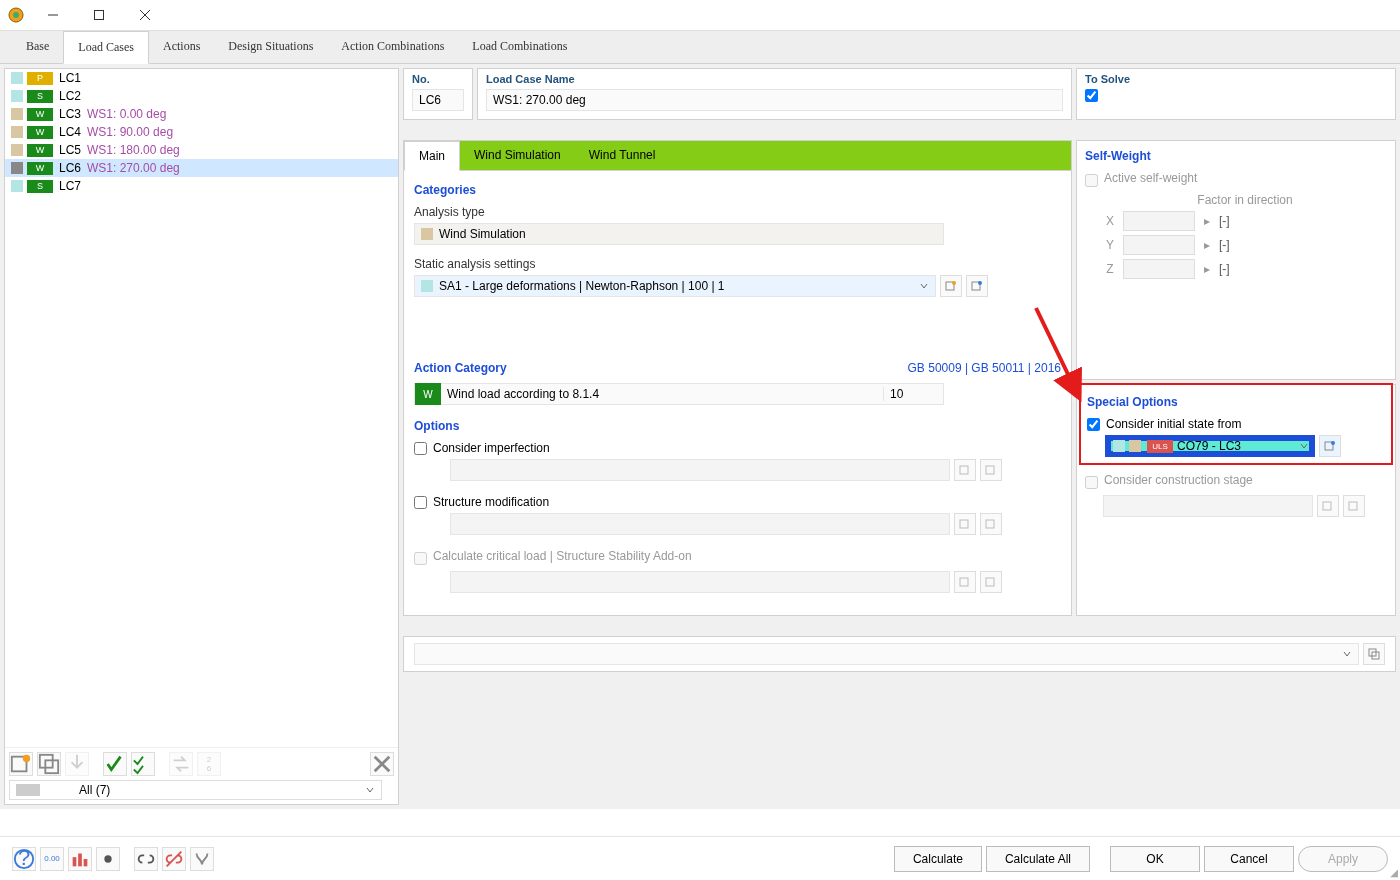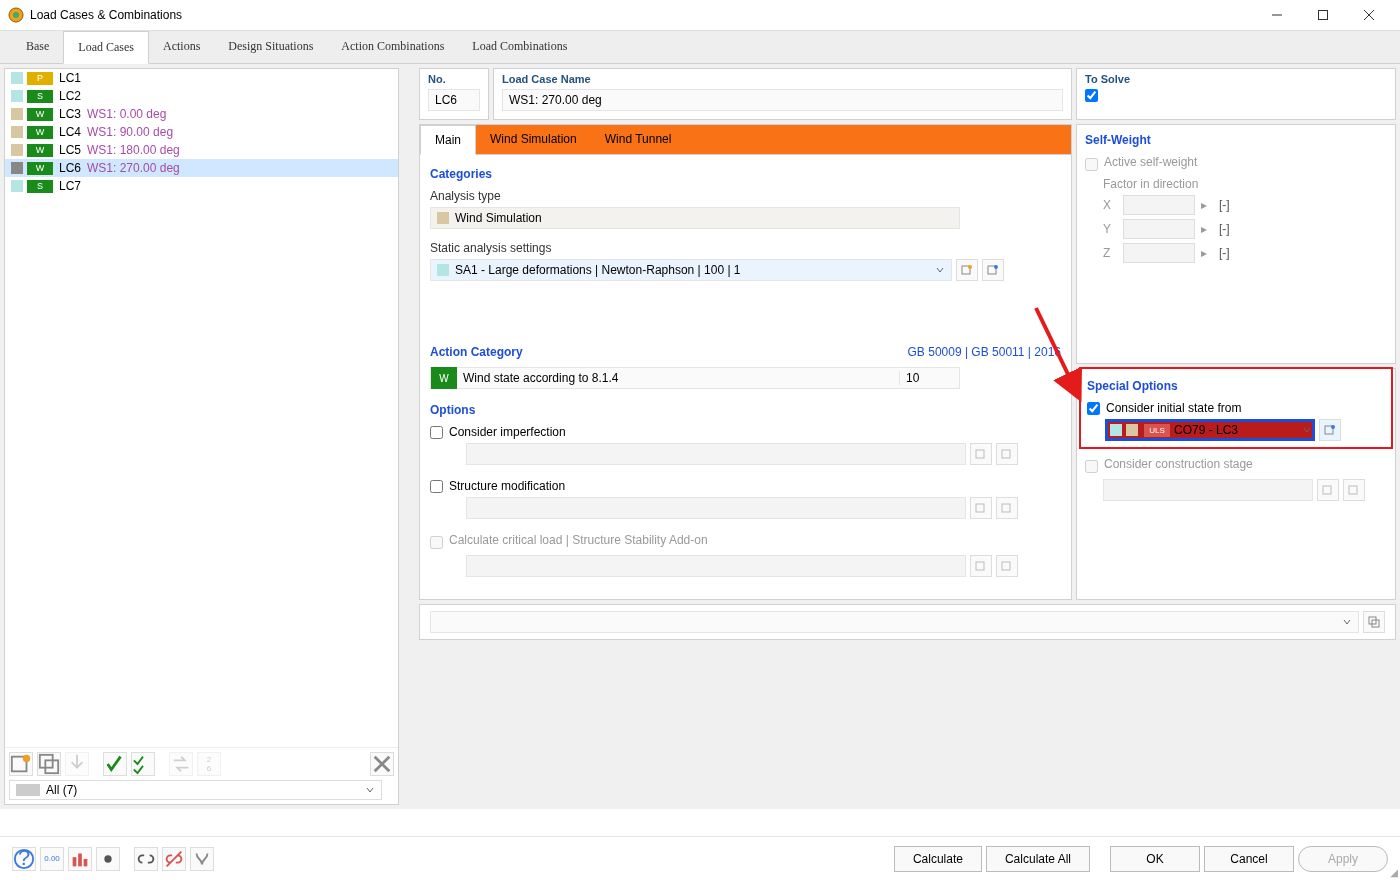--- a/index.html
+++ b/index.html
@@ -125,7 +125,6 @@
         <circle cx="8" cy="8" r="3" fill="#4a6"></circle>
       </svg>
   </span>
-  <span class="title">Load Cases &amp; Combinations</span>
   <div class="win-btn">
       <svg viewBox="0 0 10 10">
         <line x1="0" y1="5" x2="10" y2="5" stroke-width="1"></line>

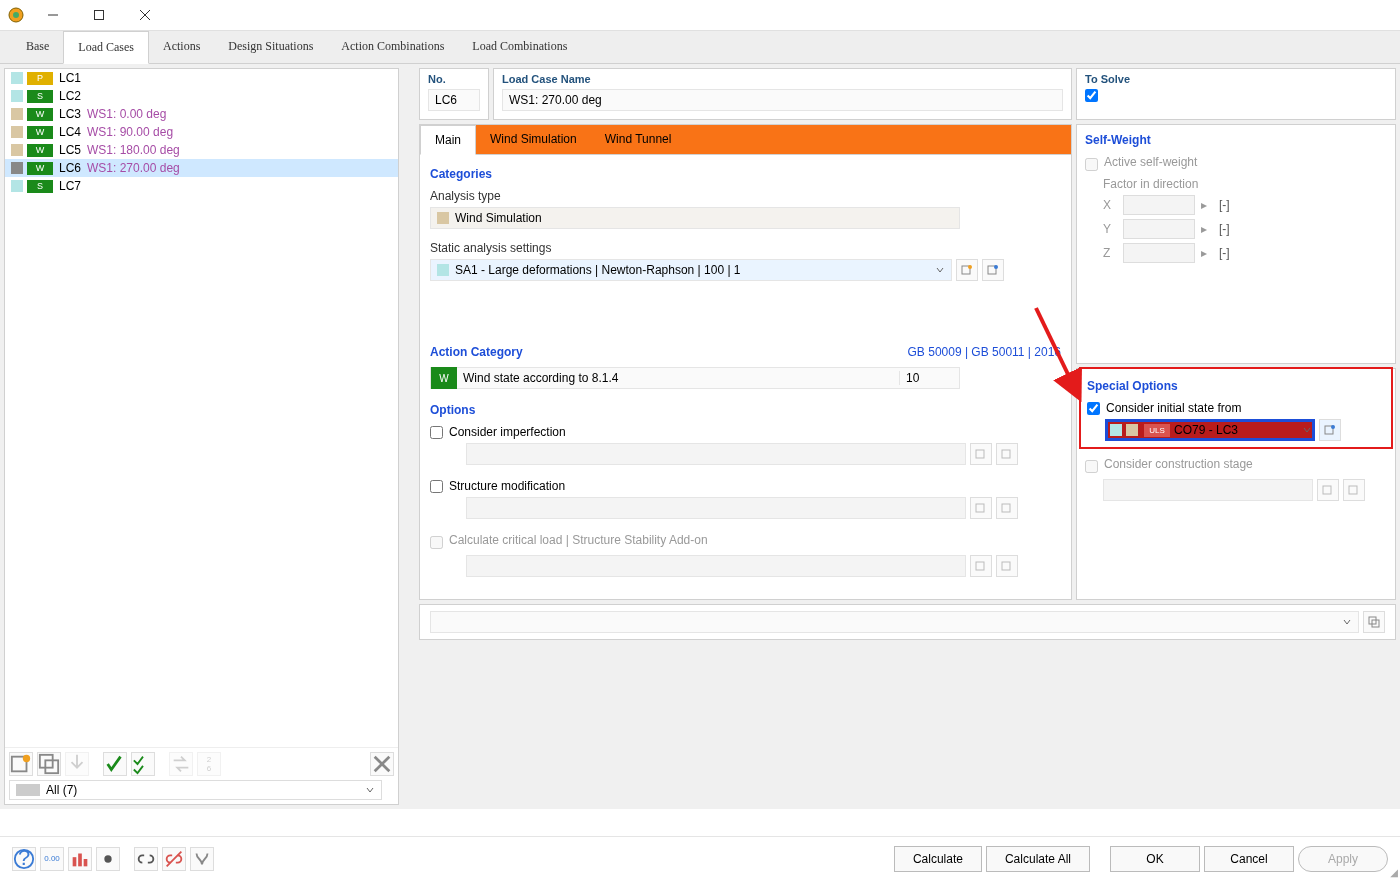--- a/index.html
+++ b/index.html
@@ -20,7 +20,7 @@
 
 .main { display:flex; height:745px; background:#f0f0f0; padding:4px; gap:4px; }
 .left-pane { width:395px; background:#fff; display:flex; flex-direction:column; border:1px solid #d0d0d0; }
-.right-pane { flex:1; display:flex; flex-direction:column; gap:4px;margin-left:16px; }
+.right-pane { flex:1; display:flex; flex-direction:column; gap:20px; }
 
 
 .pane-title { color:#23527c; font-weight:600; padding:6px 8px; }

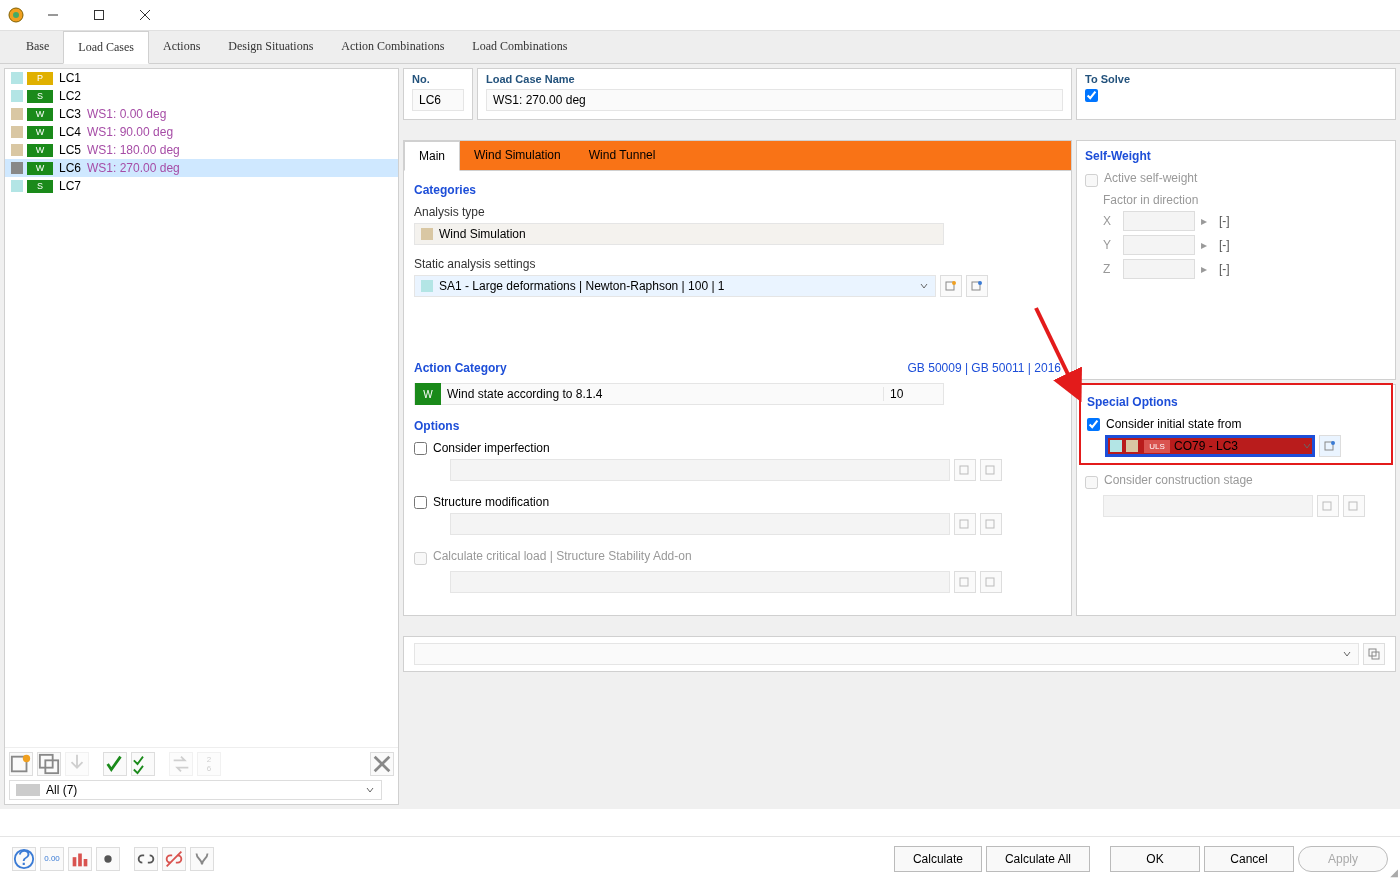--- a/index.html
+++ b/index.html
@@ -60,7 +60,7 @@
 
 .subwrap { background:#fff; border:1px solid #d0d0d0; flex:1; display:flex; flex-direction:column; }
 .subhdr { display:flex; gap:4px; }
-.subtabs { display:flex; background:#f97316; border-bottom:1px solid #d0d0d0; }
+.subtabs { display:flex; background:#84cc16; border-bottom:1px solid #d0d0d0; }
 .subtabs .tab { padding:7px 14px; cursor:pointer; }
 .subtabs .tab.active { background:#fff; border:1px solid #d0d0d0; border-bottom:1px solid #fff; margin-bottom:-1px; }
 

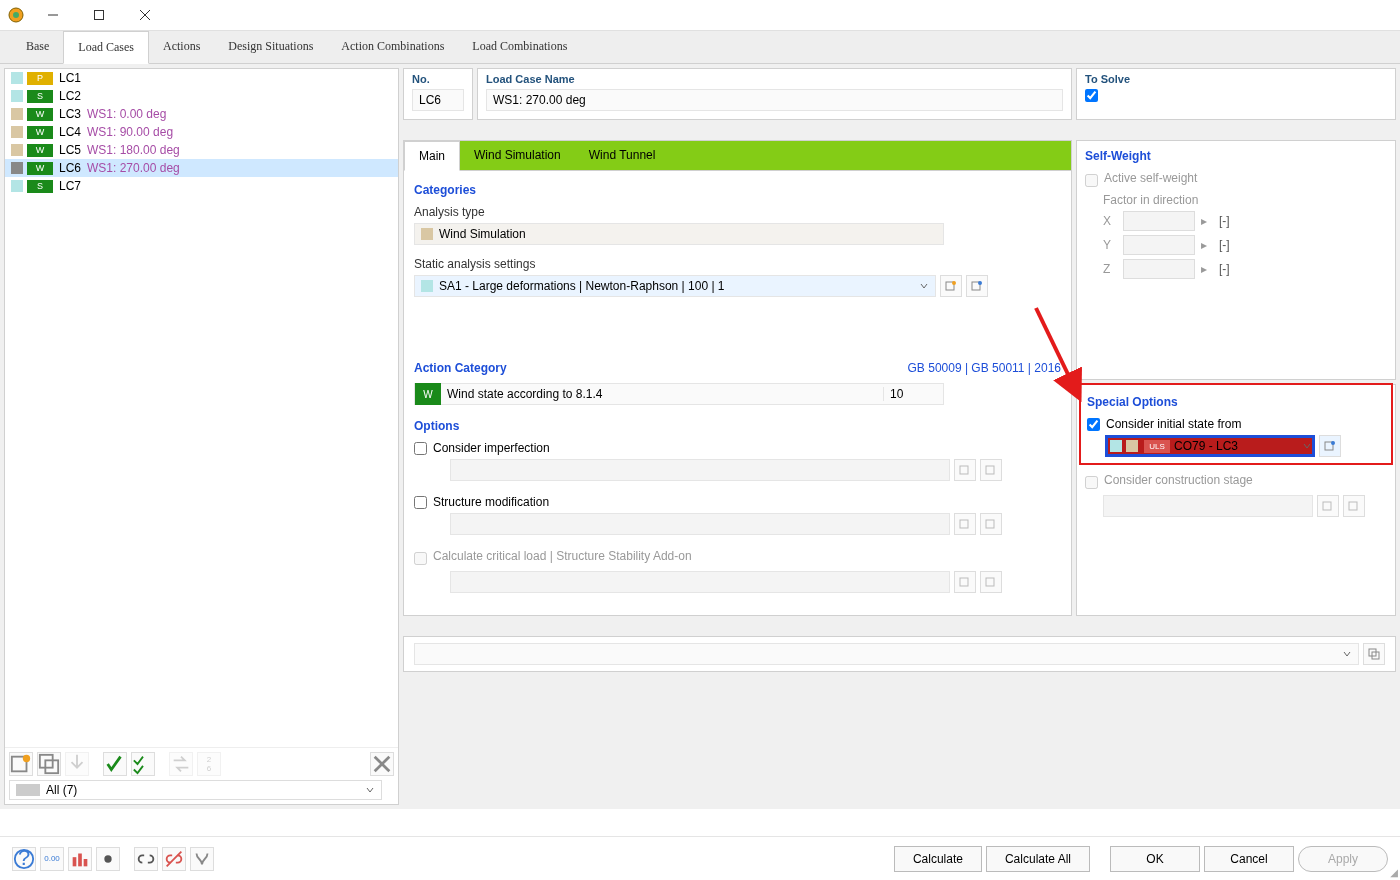--- a/index.html
+++ b/index.html
@@ -400,7 +400,7 @@
               <input type="checkbox" disabled="" style="">
               <span class="lbl dis" style="display:inline">Active self-weight</span>
             </div>
-        <div style="margin-left:18px;">
+        <div style="margin-left:18px;text-align:center;">
           <span class="lbl dis">Factor in direction</span>
           <div class="sw-row">
                 <span class="axis">X</span>

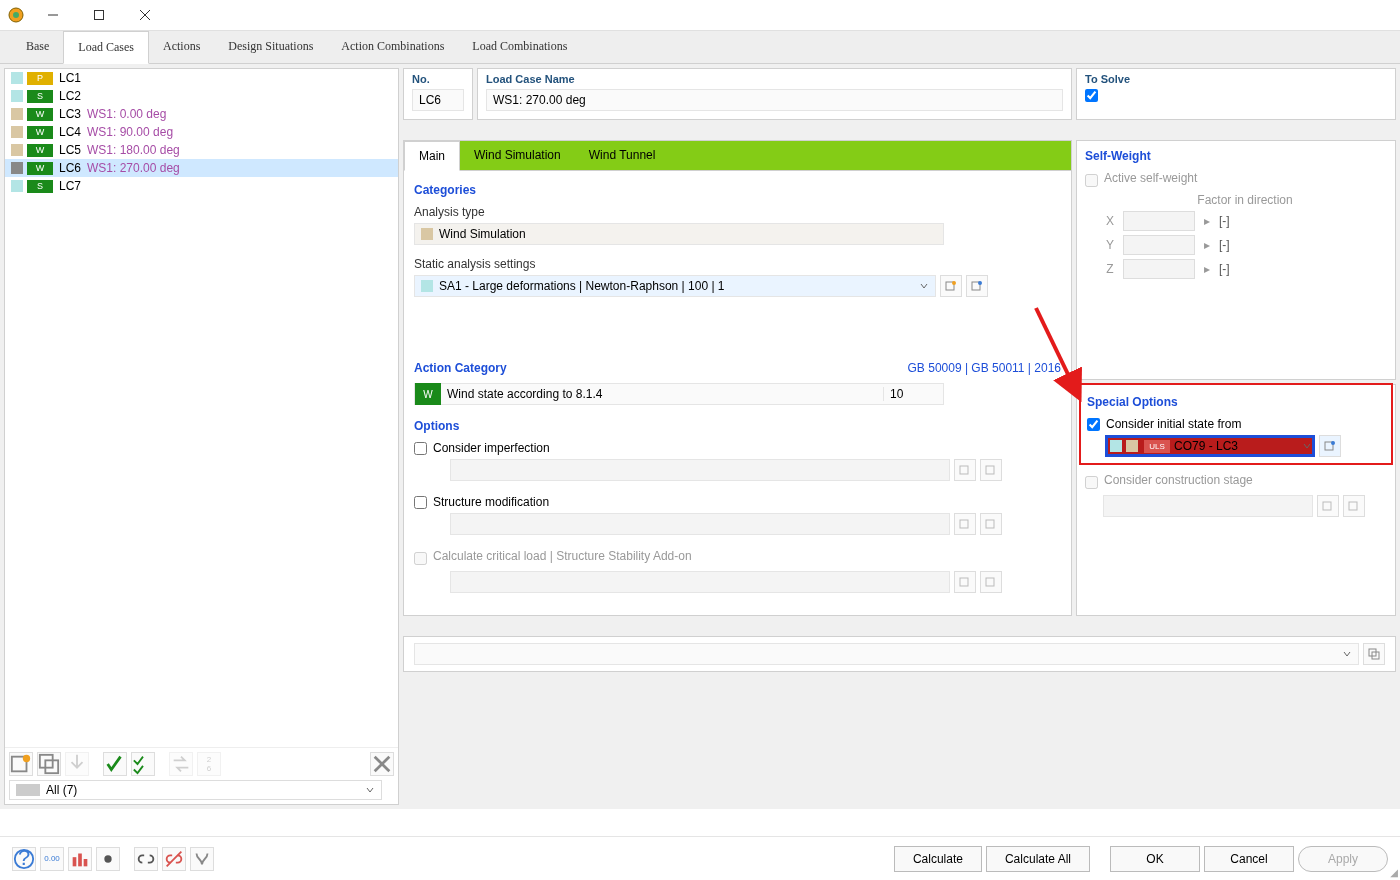--- a/index.html
+++ b/index.html
@@ -324,7 +324,7 @@
           </div>
           <div class="action-cat" style="width:530px;">
             <span class="w">W</span>
-            <span class="t">Wind state according to 8.1.4</span>
+            <span class="t">Wind load according to 8.1.4</span>
             <span class="n">10</span>
           </div>
 

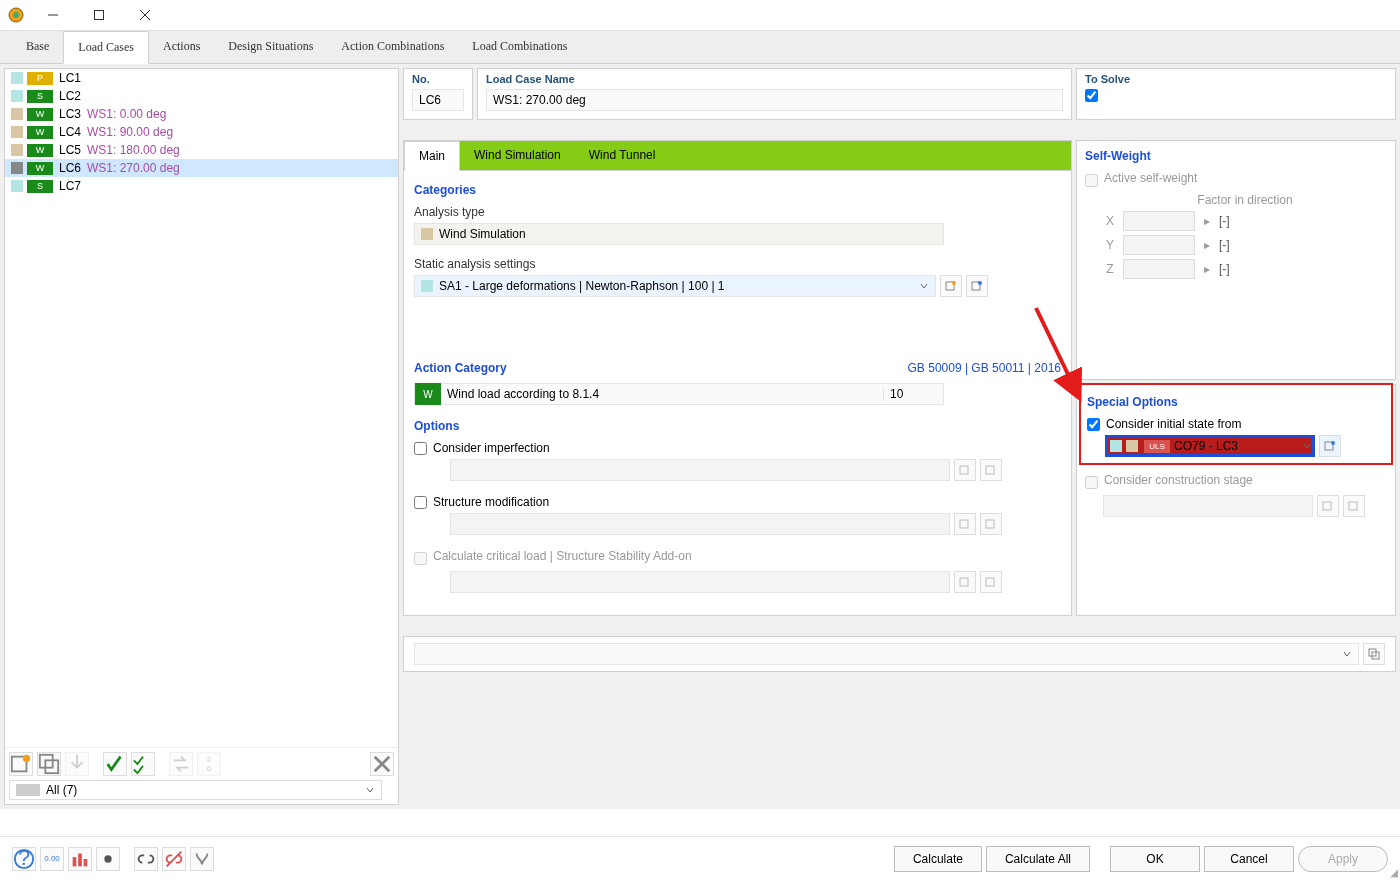--- a/index.html
+++ b/index.html
@@ -98,7 +98,7 @@
 .sw-row .unit { color:#555; }
 
 .redbox { border:2.5px solid #e31b1b; padding:6px; margin:-6px; }
-.special-combo { display:flex; align-items:center; height:22px; border:3px solid #1d4ed8; background:#b91c1c; margin-left:18px; width:210px; gap:4px; padding-left:2px; }
+.special-combo { display:flex; align-items:center; height:22px; border:6px solid #1d4ed8; background:#5eead4; margin-left:18px; width:210px; gap:4px; padding-left:2px; }
 
 .comment-row { background:#fff; border:1px solid #d0d0d0; padding:6px 10px; display:flex; flex-direction:column; gap:4px; }
 .comment-row .row-inline { width:100%; }

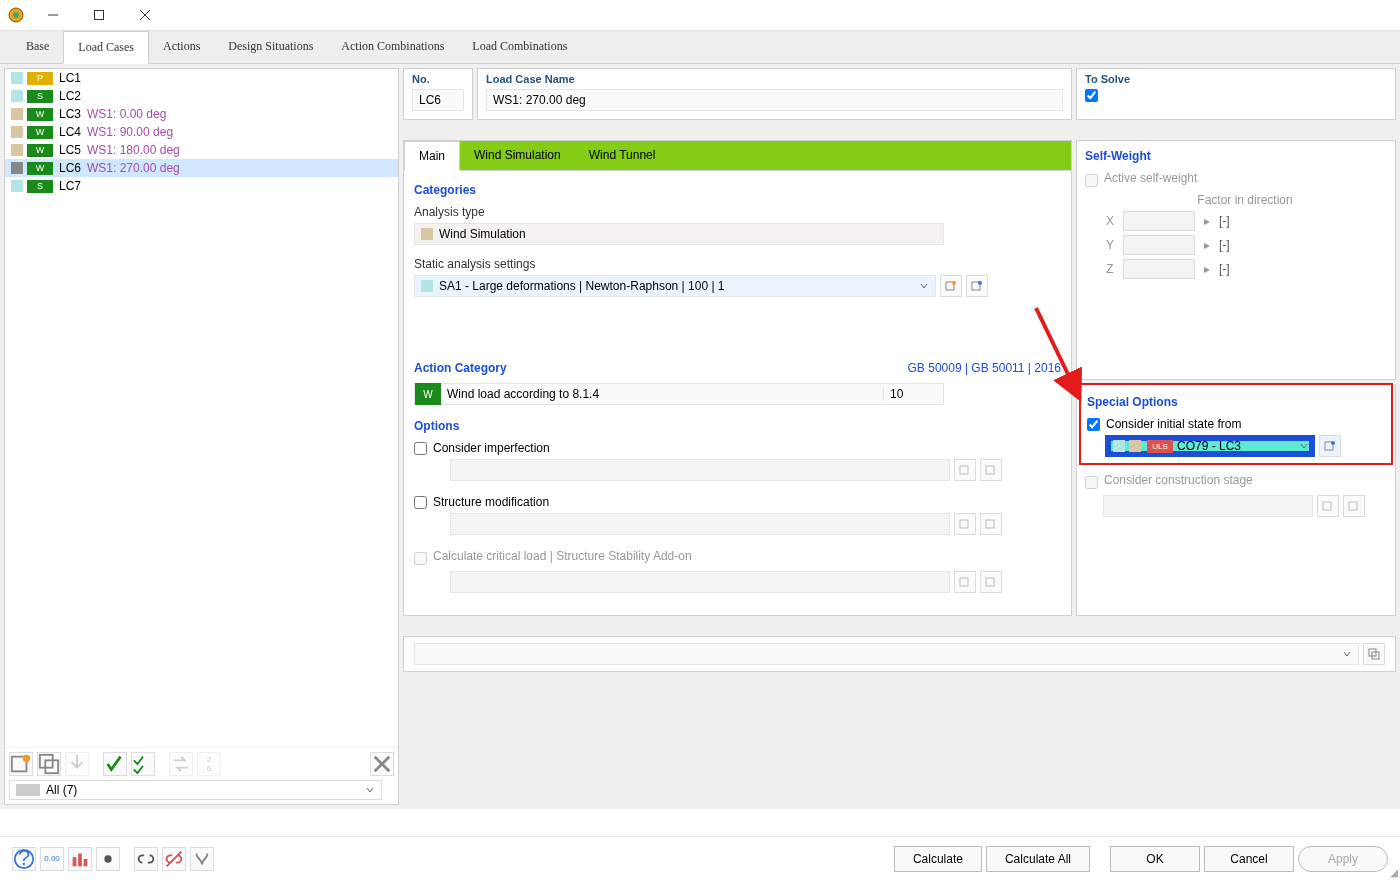--- a/index.html
+++ b/index.html
@@ -245,7 +245,7 @@
           </svg>
         </div>
     </div>
-    <div class="allfilter" style="margin:0 16px 4px 4px;">
+    <div class="allfilter" style="margin:0 16px 4px 4px;gap:33px;">
       <span class="sw"></span>
       <span>All (7)</span>
       <span class="chev">

